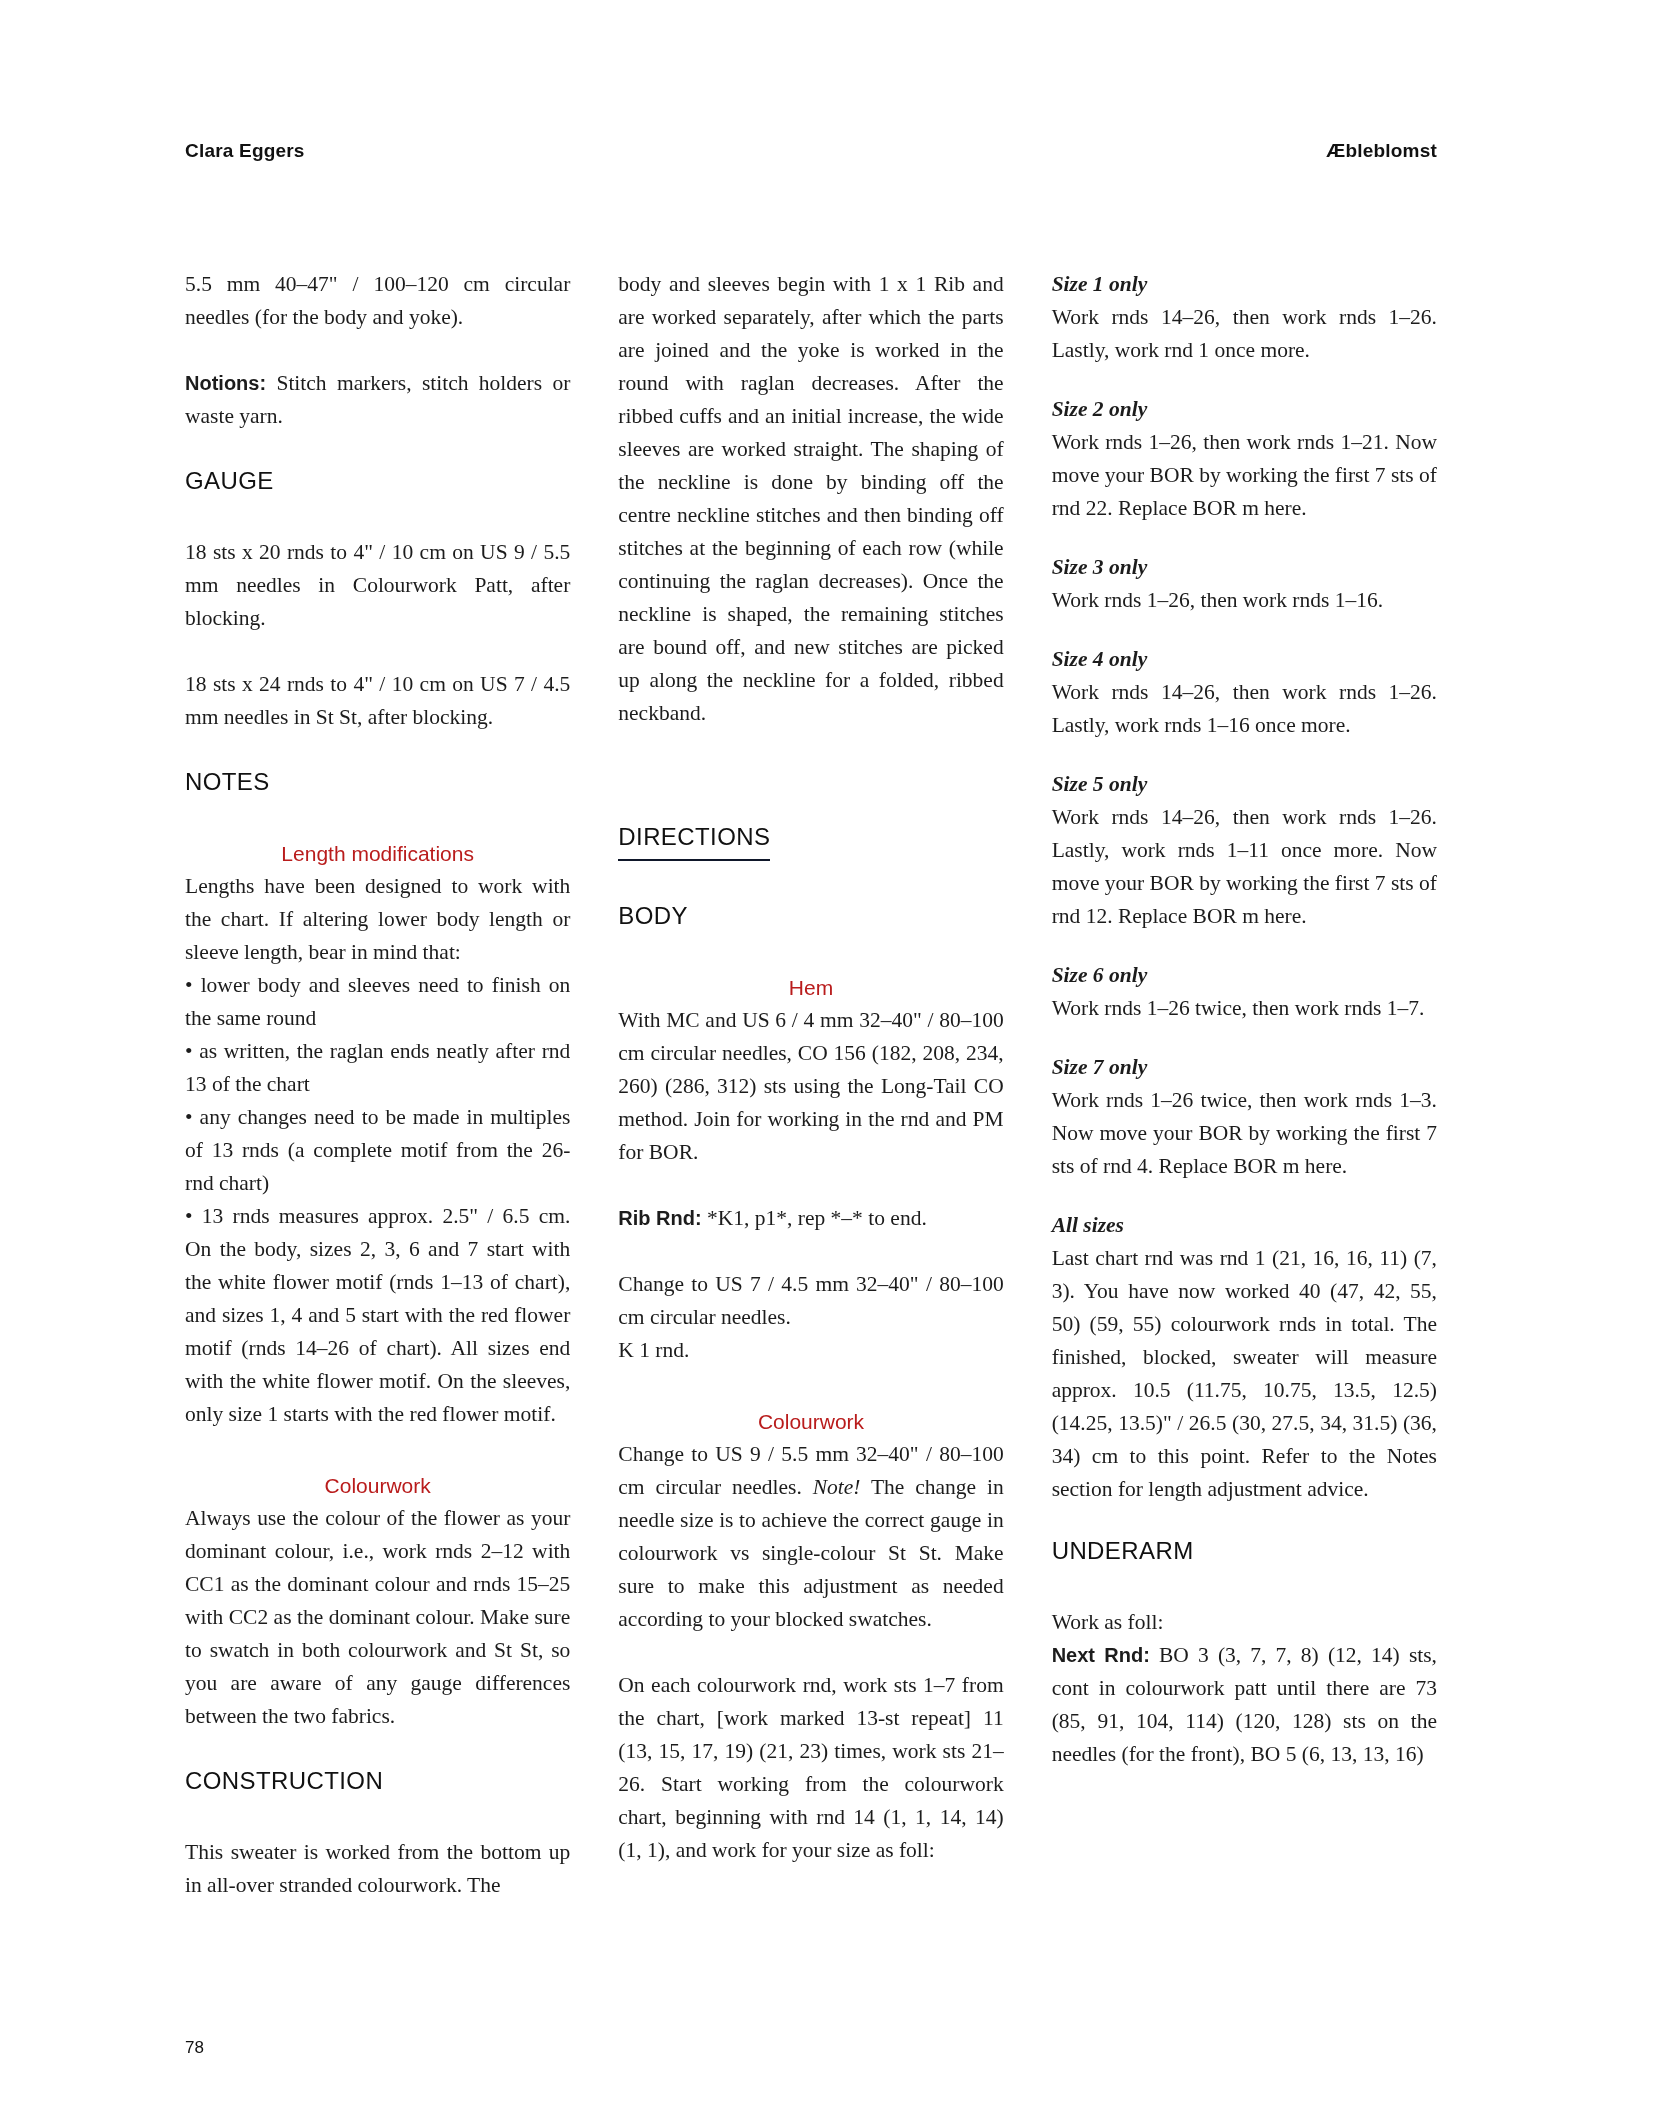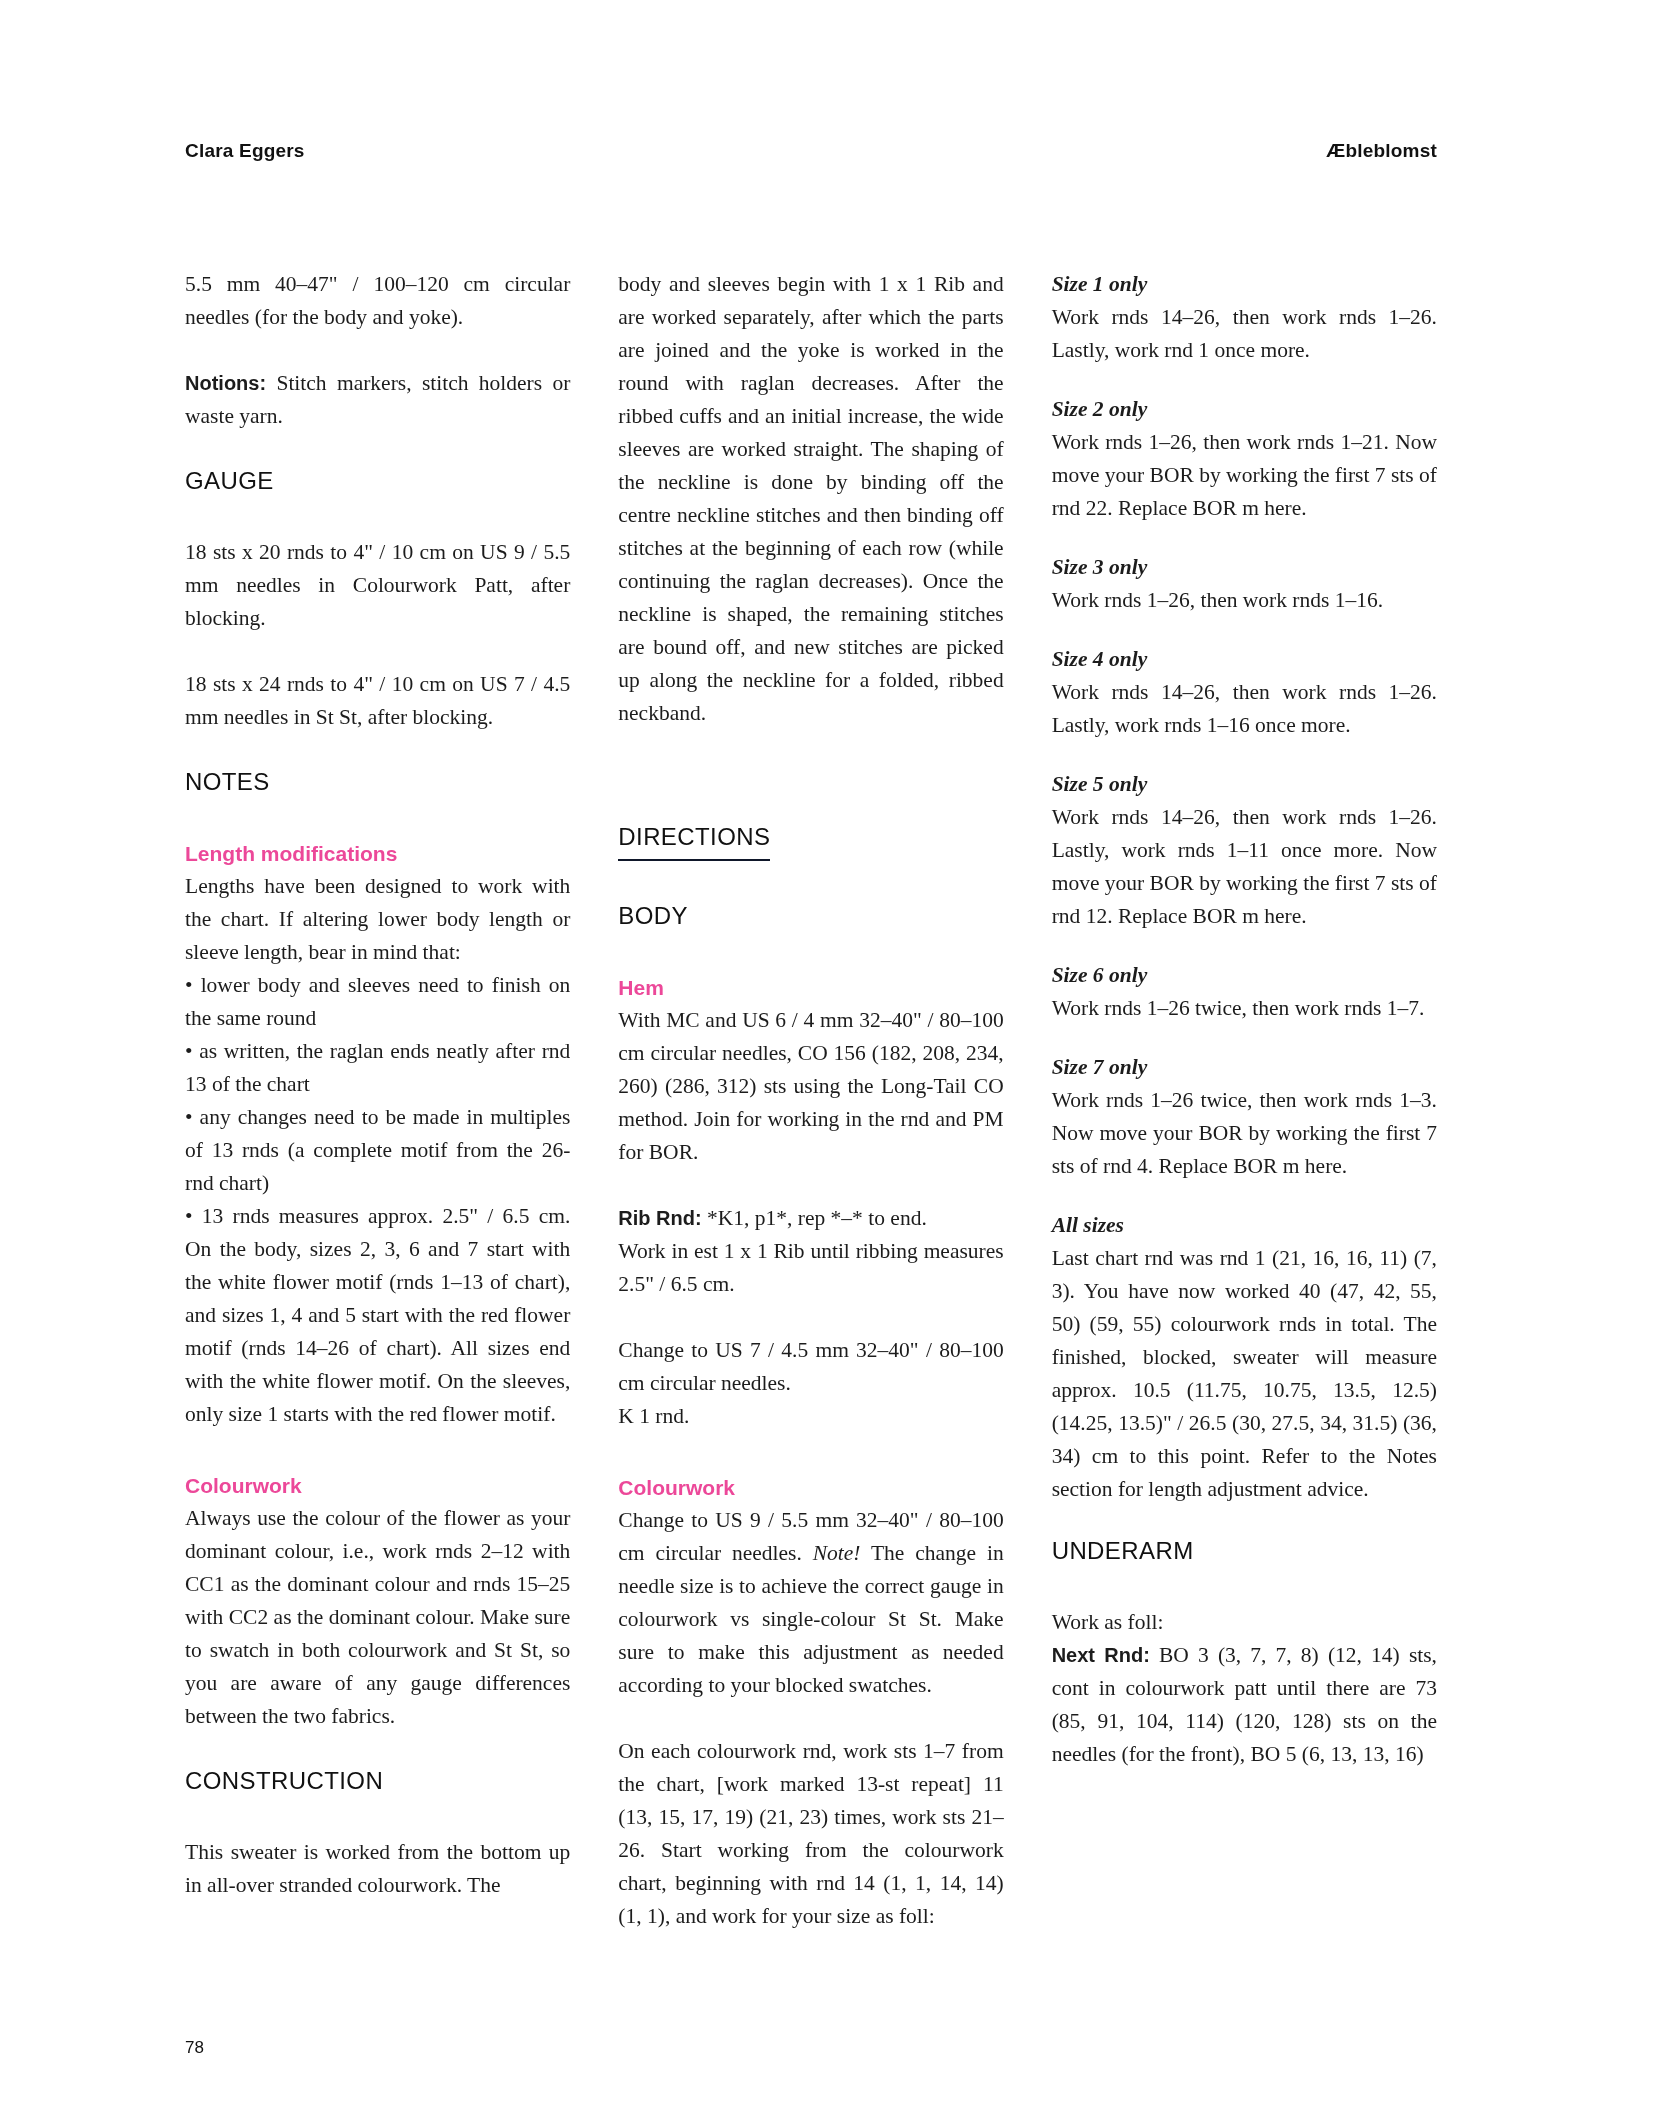--- a/index.html
+++ b/index.html
@@ -55,12 +55,12 @@
   h2.major { margin-top: 92px; }
   h3 {
     font-family: "Liberation Sans", sans-serif;
-    font-weight: 700;
+    font-weight: 400;
     font-size: 21px;
     line-height: 33px;
     margin: 38px 0 0 0;
-    text-align: left;
-    color: #ec4899;
+    text-align: center;
+    color: #b91c1c;
   }
   .underline {
     display: inline-block;

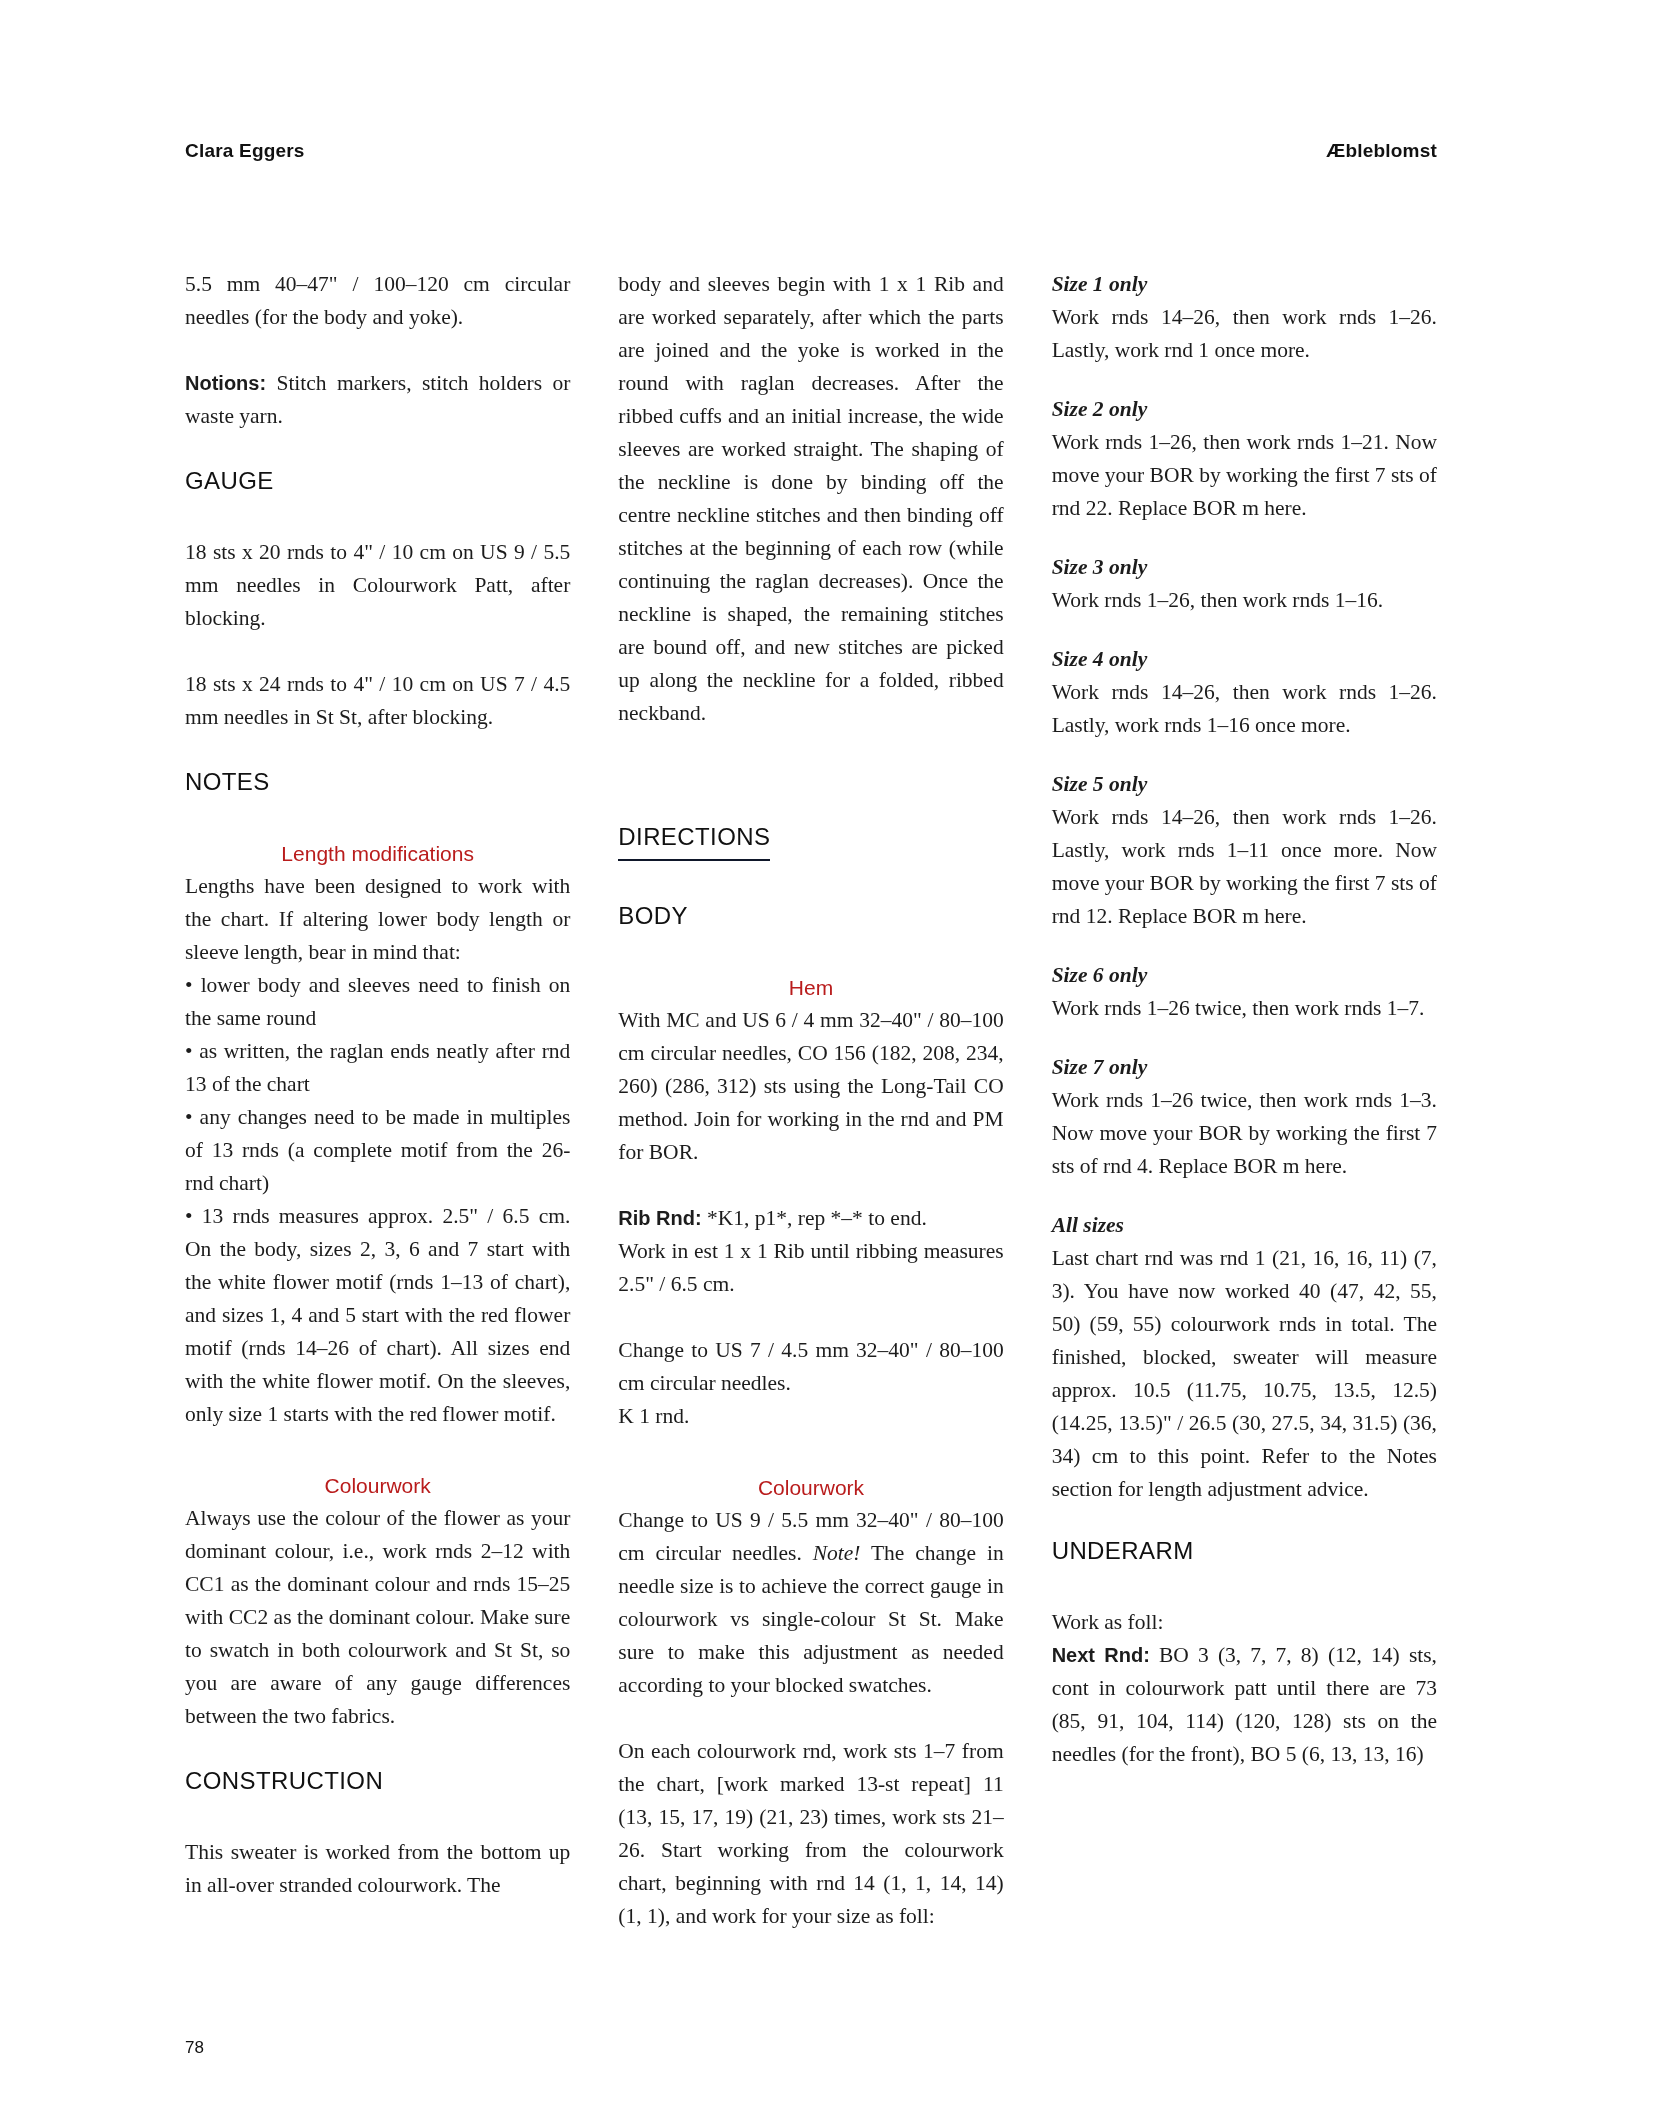--- a/index.html
+++ b/index.html
@@ -135,7 +135,6 @@
 
       <div class="para">
         <div><span class="lbl">Rib Rnd:</span><span> *K1, p1*, rep *–* to end.</span></div>
-        <div>Work in est 1 x 1 Rib until ribbing measures 2.5" / 6.5 cm.</div>
       </div>
 
       <div class="para">

